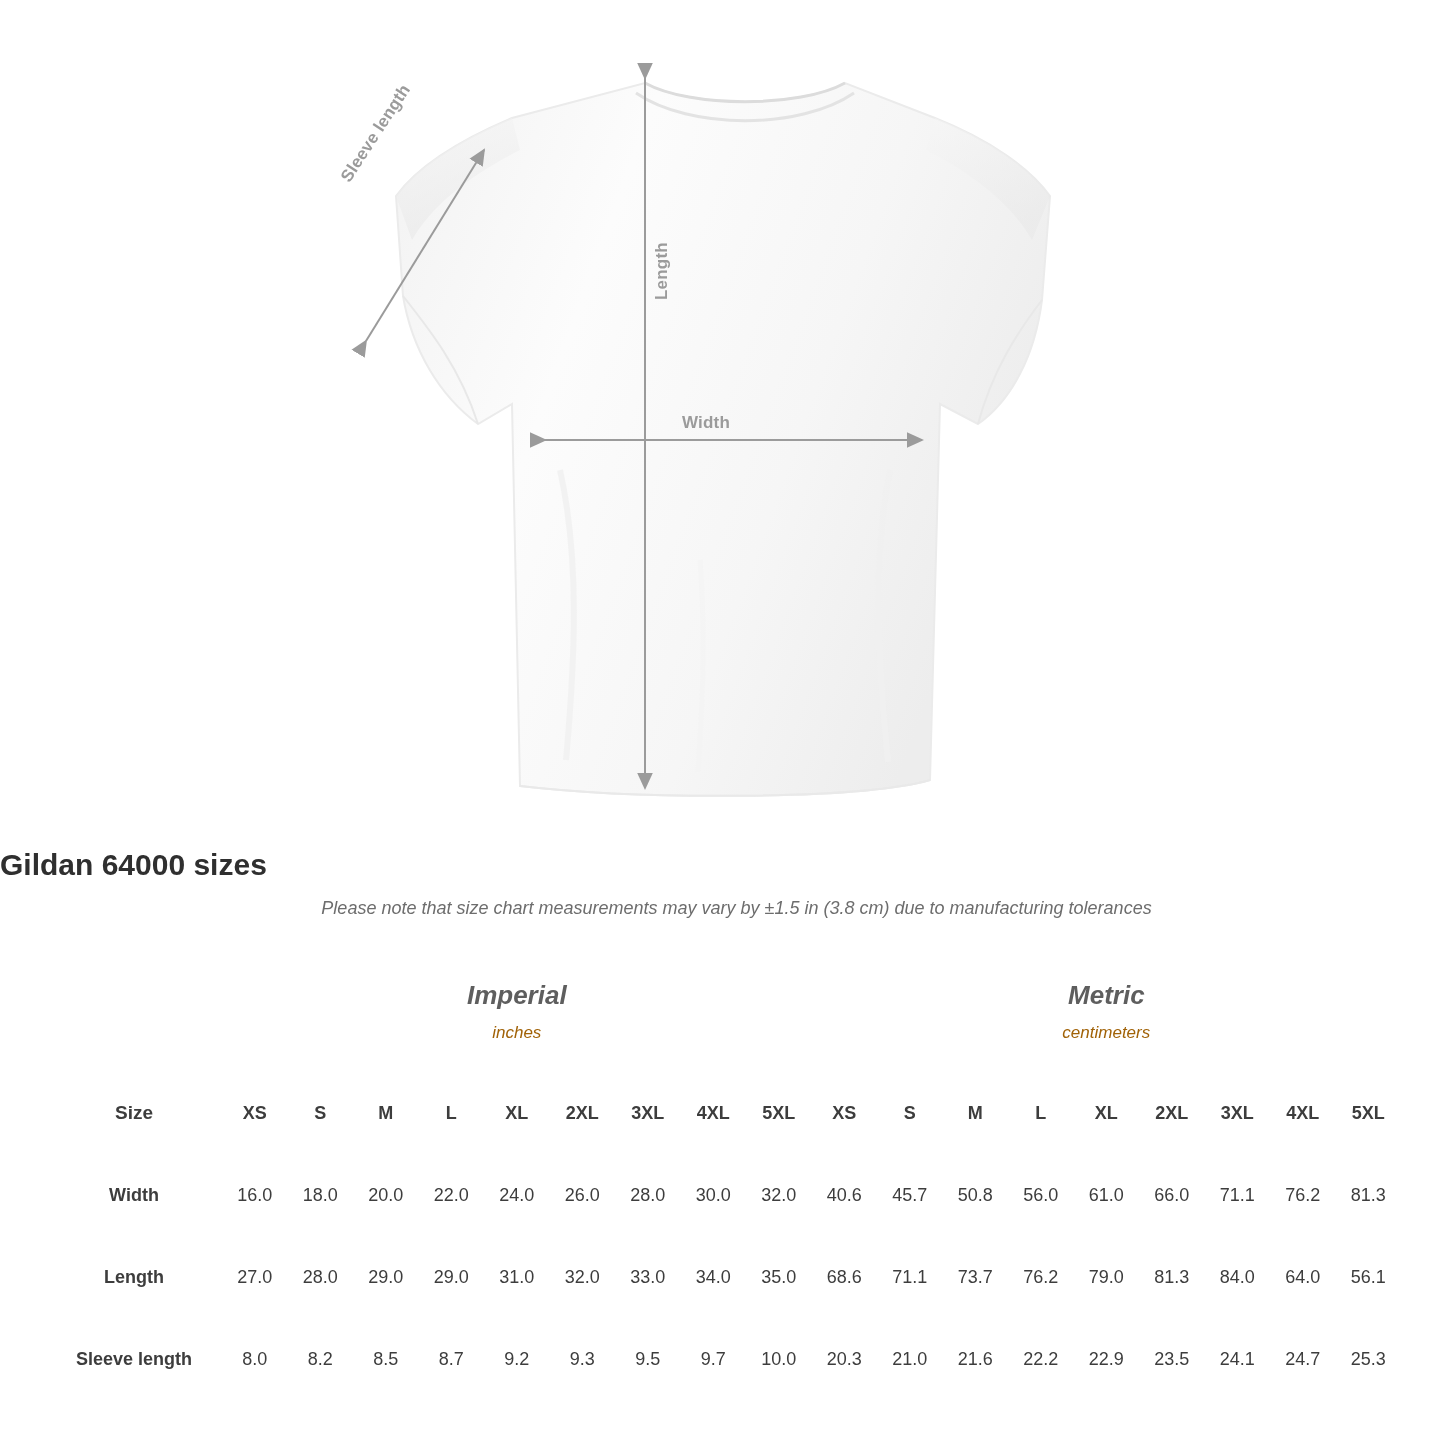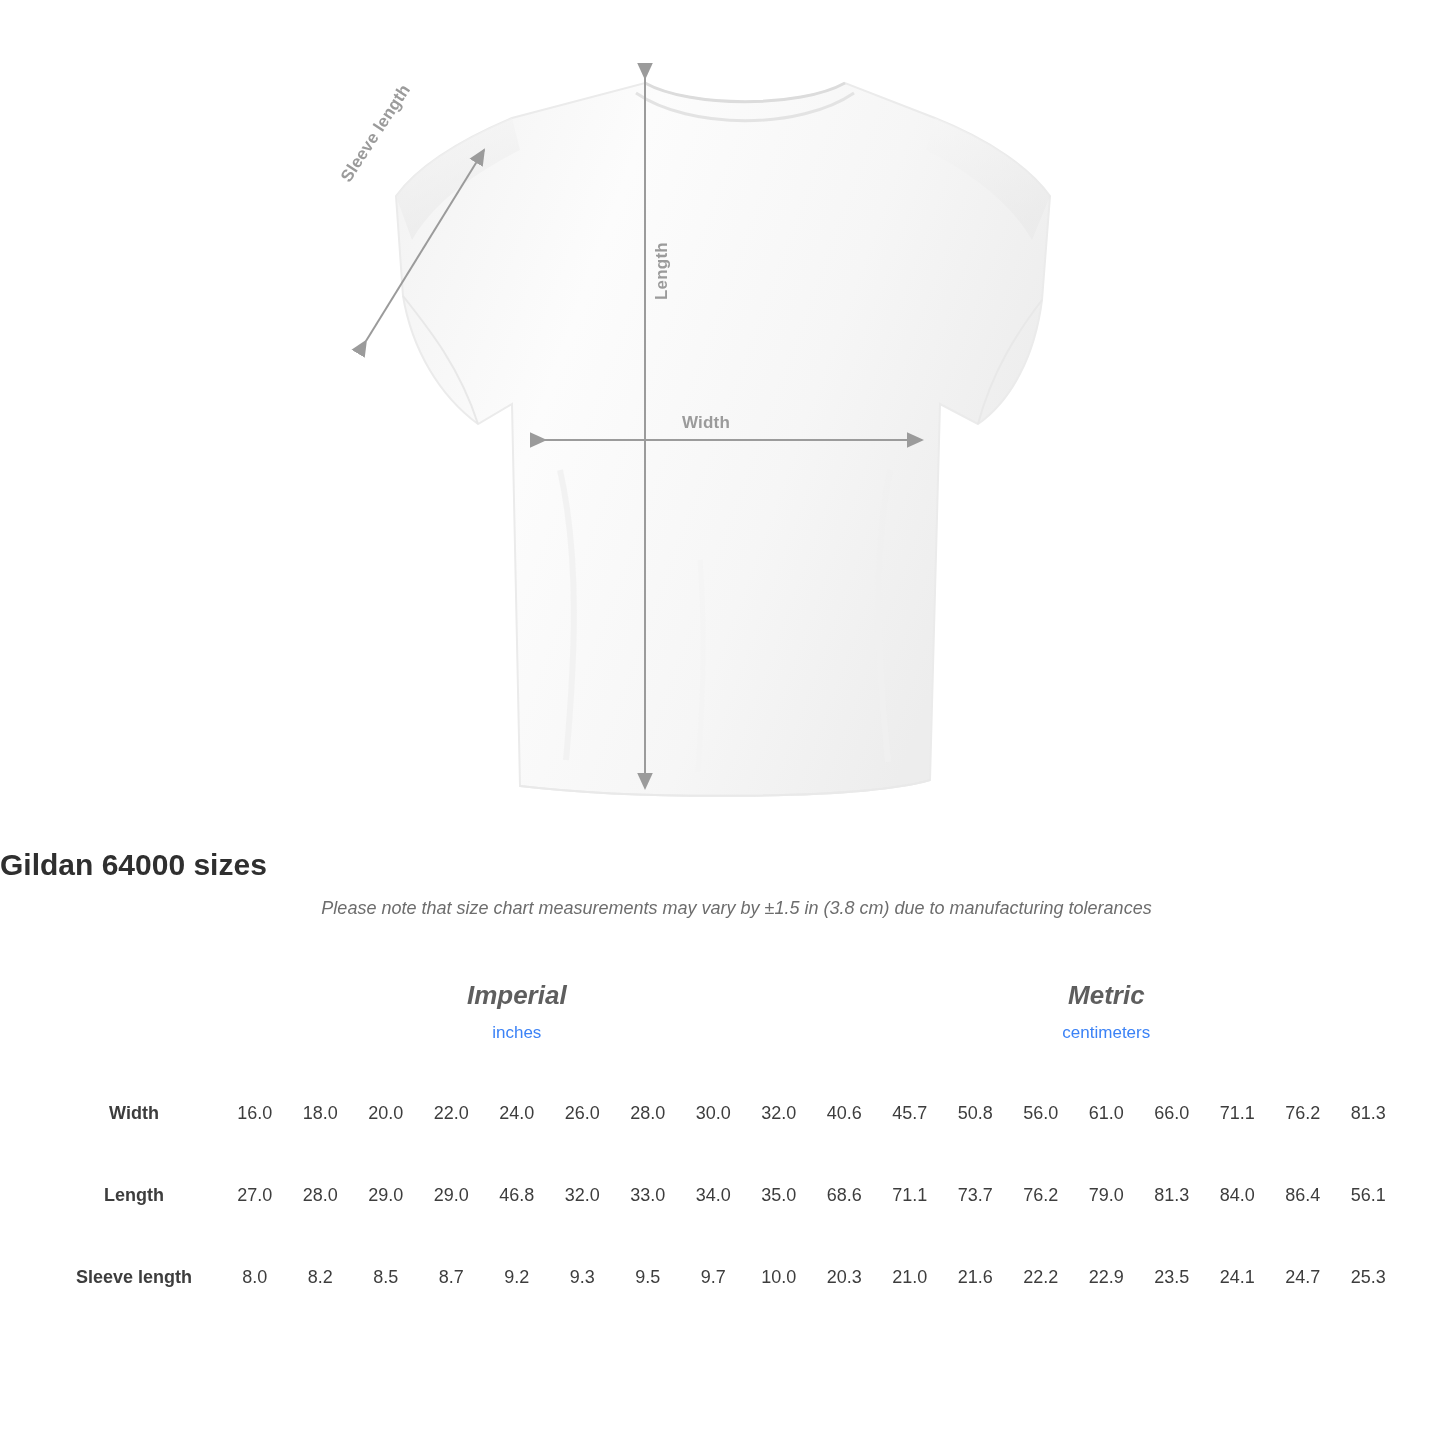--- a/index.html
+++ b/index.html
@@ -104,7 +104,8 @@
   }
   .unit-head .u-sub {
     font-size: 17px;
-    color: #3b82f6;
+    font-style: italic;
+    color: #a16207;
     margin-top: 12px;
   }
   .row-size td {

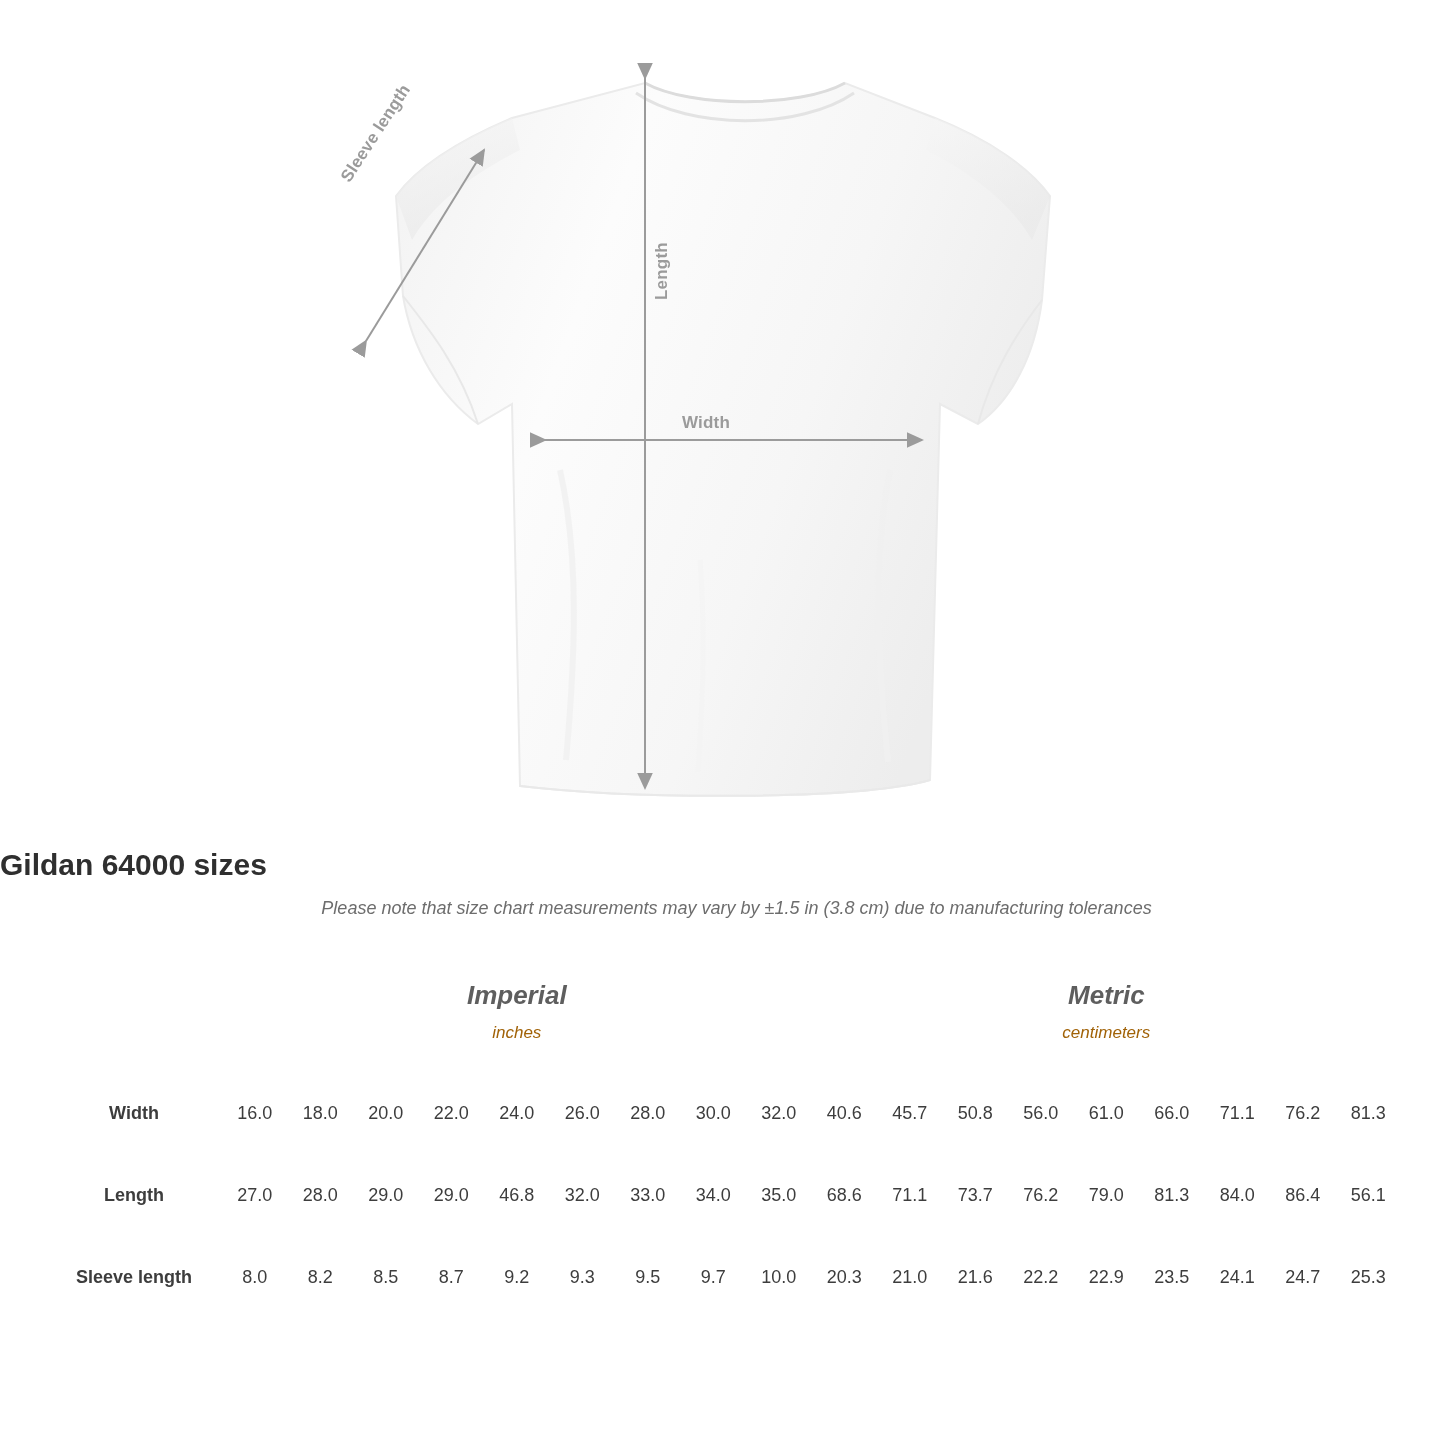--- a/index.html
+++ b/index.html
@@ -245,6 +245,27 @@
           </td>
         </tr>
 
+        <tr class="row-size">
+          <td class="rowhead">Size</td>
+          <td class="cell-val">XS</td>
+          <td class="cell-val">S</td>
+          <td class="cell-val">M</td>
+          <td class="cell-val">L</td>
+          <td class="cell-val">XL</td>
+          <td class="cell-val">2XL</td>
+          <td class="cell-val">3XL</td>
+          <td class="cell-val">4XL</td>
+          <td class="cell-val">5XL</td>
+          <td class="cell-val">XS</td>
+          <td class="cell-val">S</td>
+          <td class="cell-val">M</td>
+          <td class="cell-val">L</td>
+          <td class="cell-val">XL</td>
+          <td class="cell-val">2XL</td>
+          <td class="cell-val">3XL</td>
+          <td class="cell-val">4XL</td>
+          <td class="cell-val">5XL</td>
+        </tr>
 
         <tr class="row-shade">
           <td class="rowhead">Width</td>

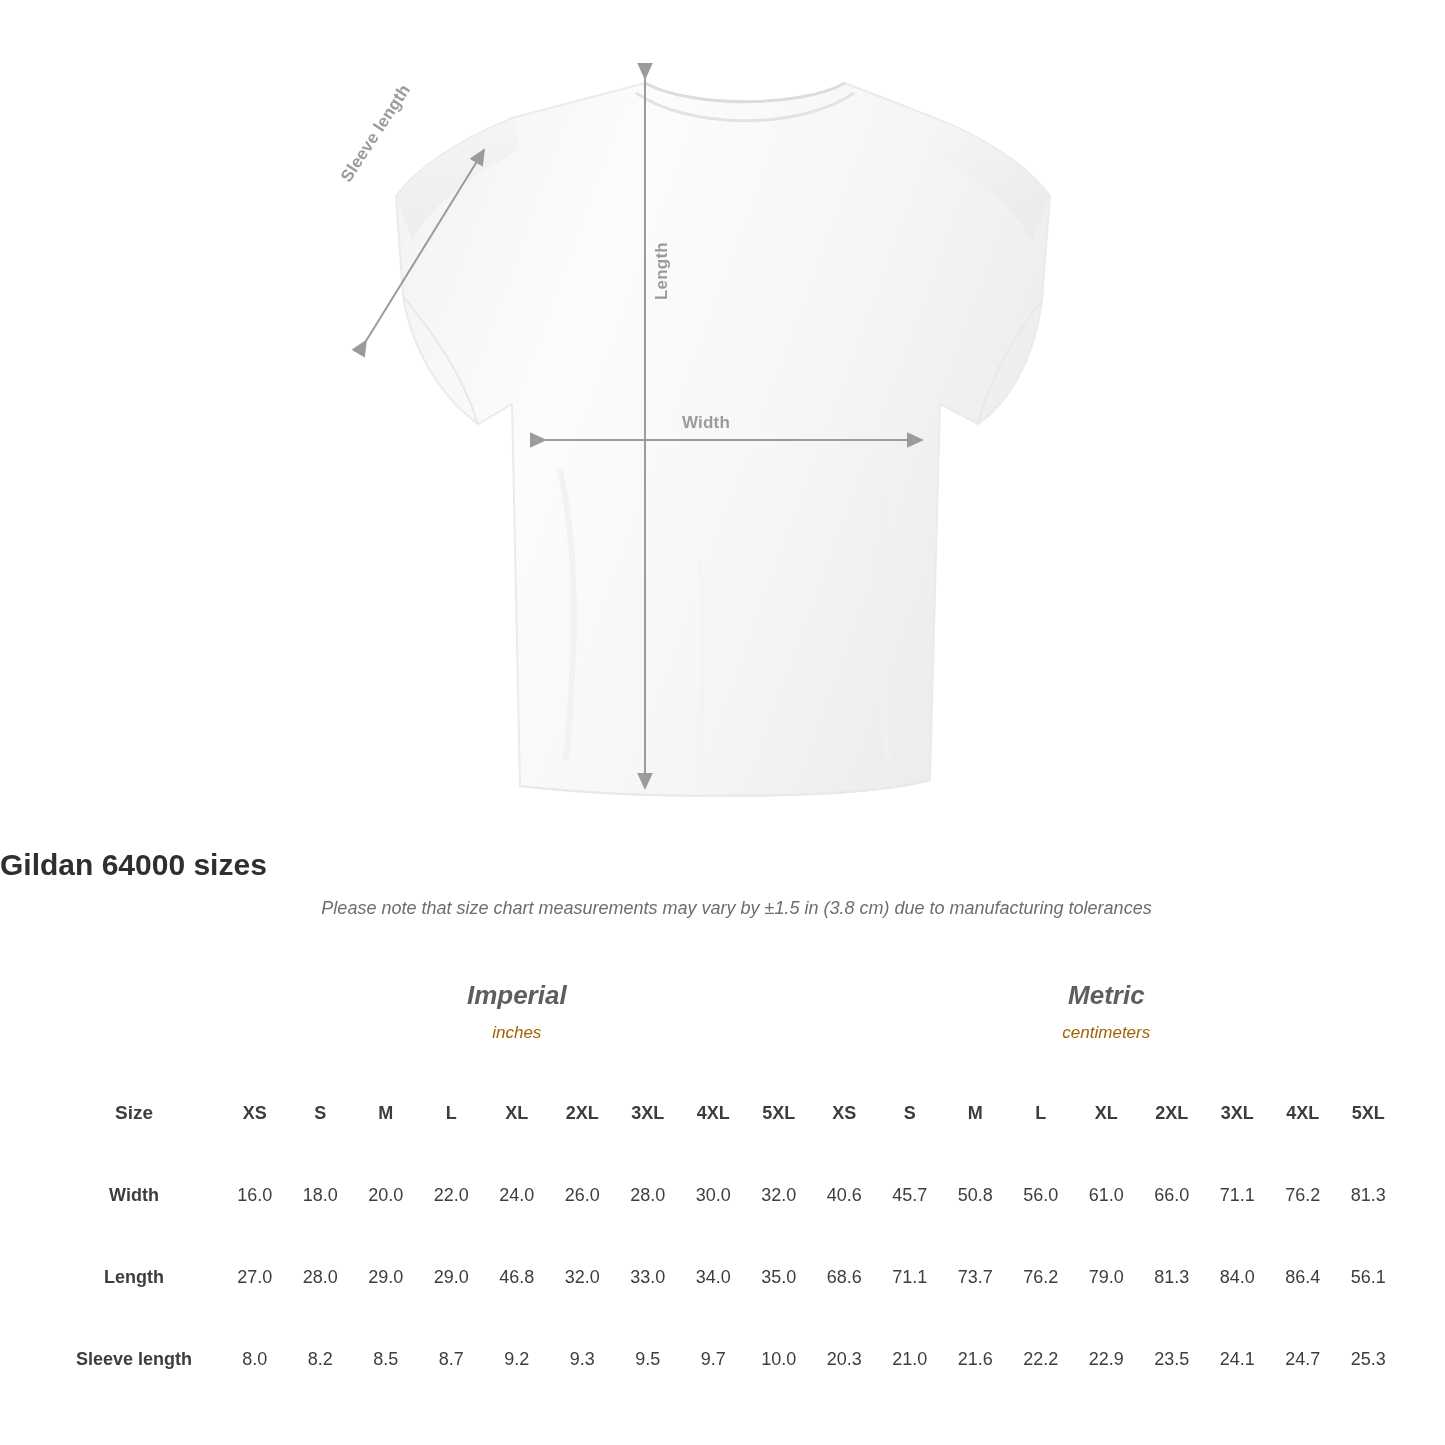--- a/index.html
+++ b/index.html
@@ -295,7 +295,7 @@
           <td class="cell-val">28.0</td>
           <td class="cell-val">29.0</td>
           <td class="cell-val">29.0</td>
-          <td class="cell-val">46.8</td>
+          <td class="cell-val">31.0</td>
           <td class="cell-val">32.0</td>
           <td class="cell-val">33.0</td>
           <td class="cell-val">34.0</td>

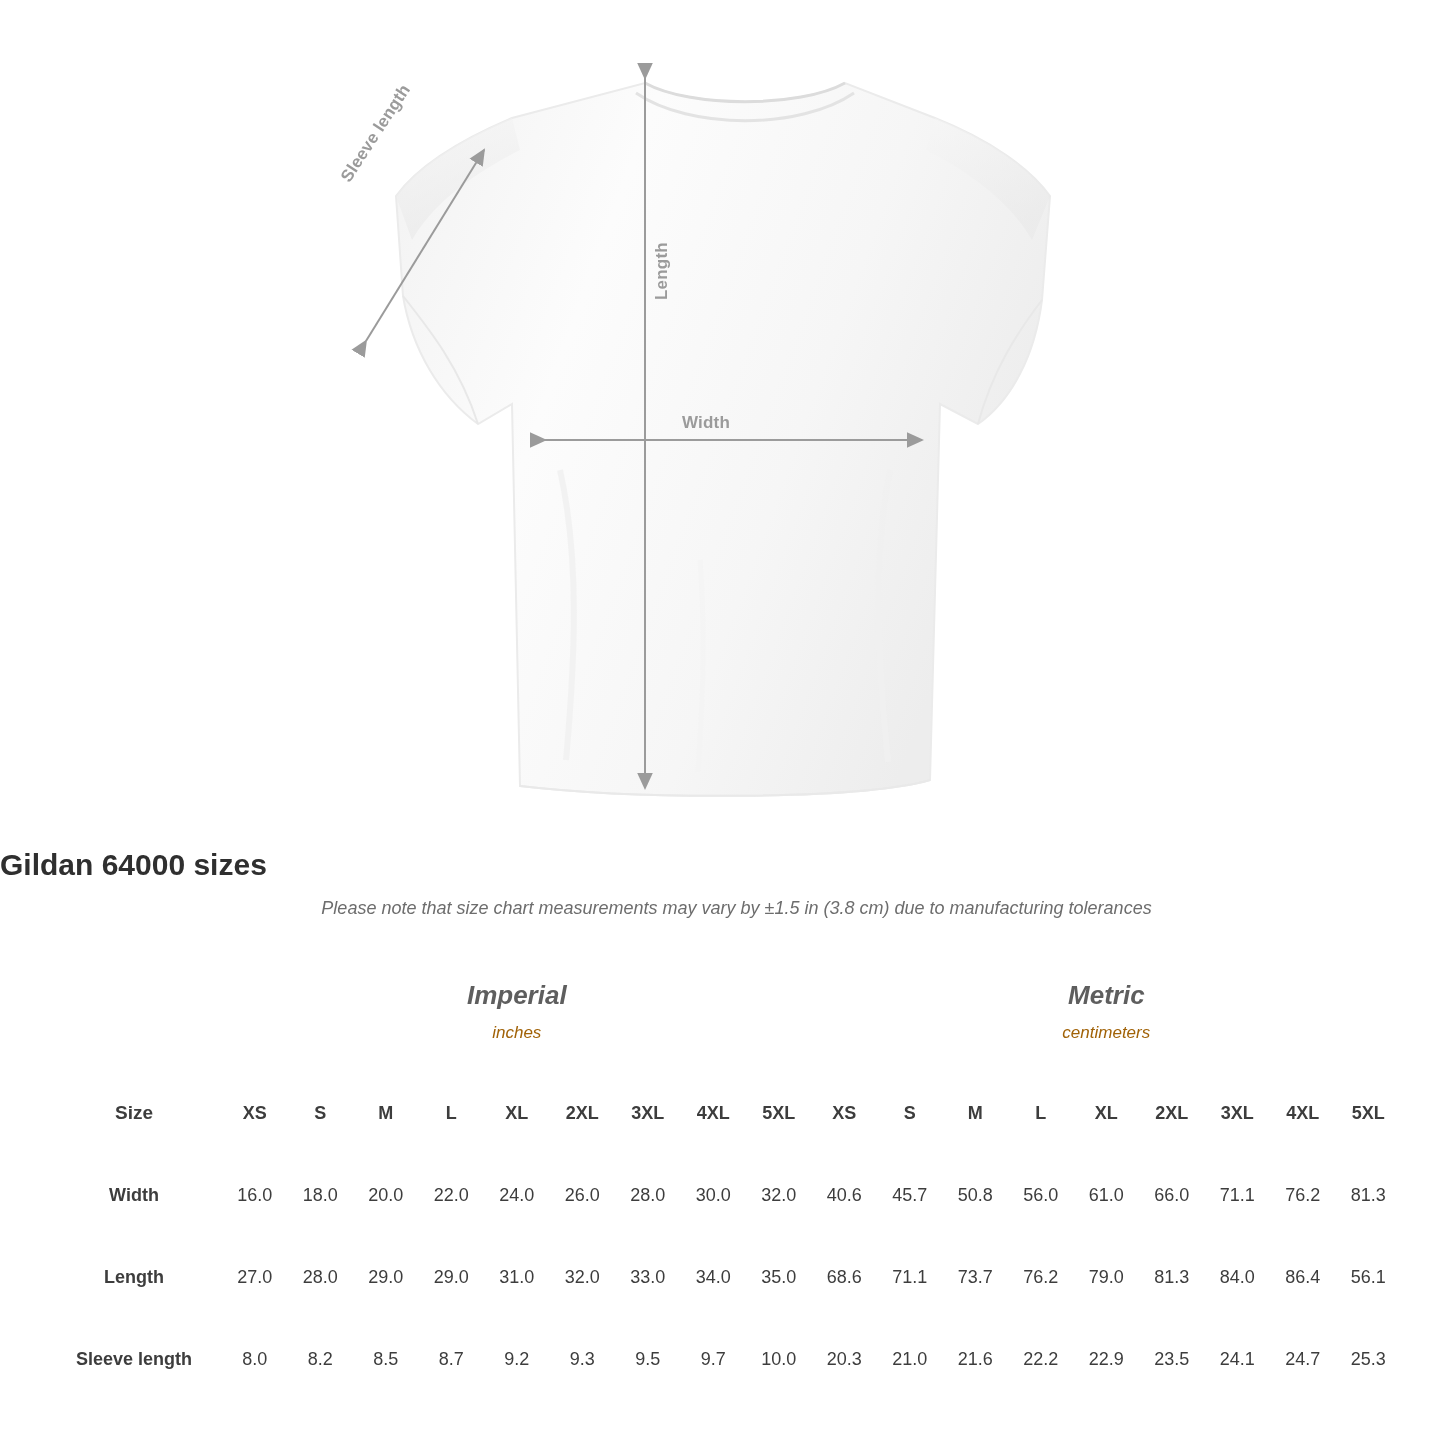--- a/index.html
+++ b/index.html
@@ -307,7 +307,7 @@
           <td class="cell-val">79.0</td>
           <td class="cell-val">81.3</td>
           <td class="cell-val">84.0</td>
-          <td class="cell-val">86.4</td>
+          <td class="cell-val">64.0</td>
           <td class="cell-val">56.1</td>
         </tr>
 

